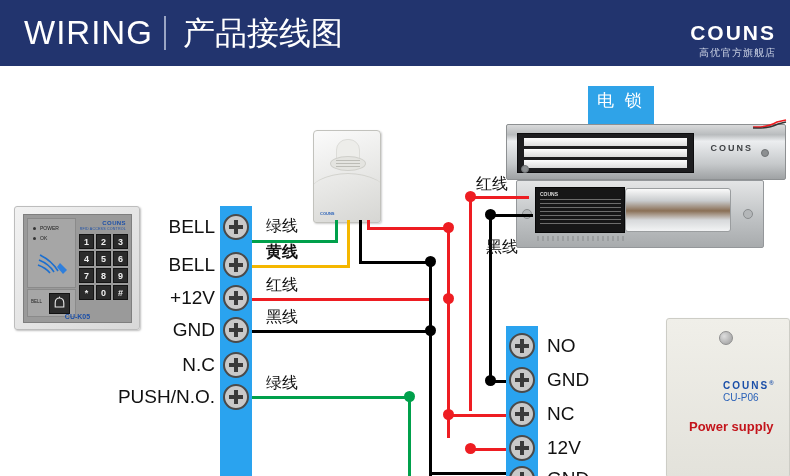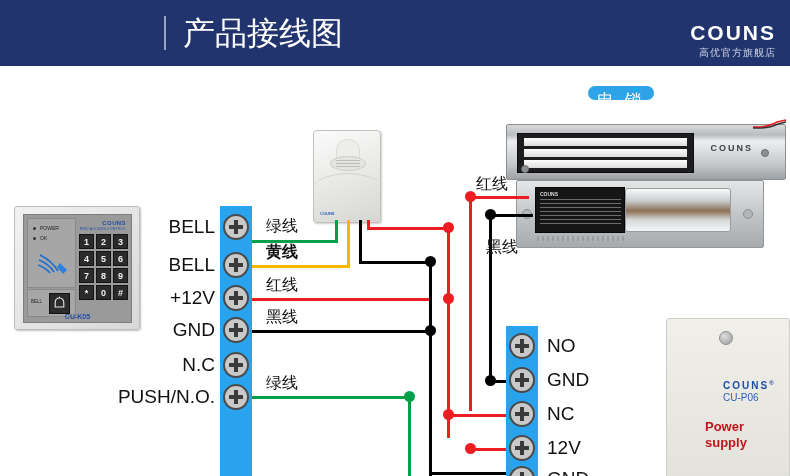--- a/index.html
+++ b/index.html
@@ -465,6 +465,7 @@
 <div id="page">
 
   <div class="header">
+    <div class="header-title-en">WIRING</div>
     <div class="header-divider"></div>
     <div class="header-title-cn">产品接线图</div>
     <div class="brand">

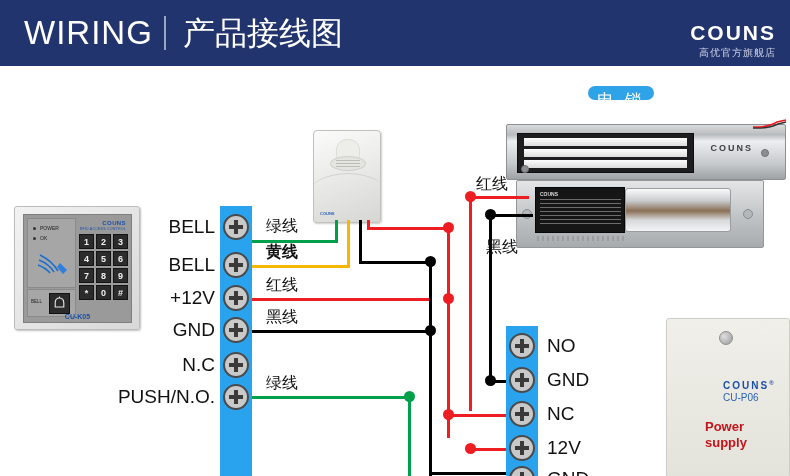--- a/index.html
+++ b/index.html
@@ -86,9 +86,8 @@
   .badge.lock-badge {
     font-size: 17px;
     letter-spacing: 3px;
-    height: 14px;
+    height: 46px;
     line-height: 30px;
-    border-radius: 9px;
   }
 
   

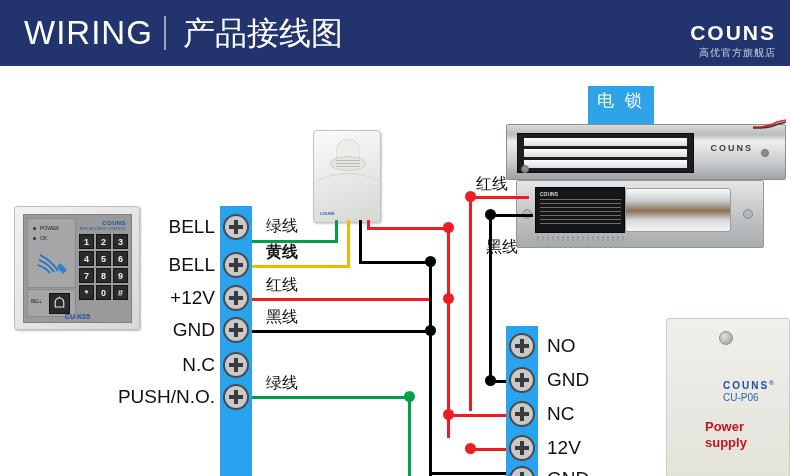--- a/index.html
+++ b/index.html
@@ -455,7 +455,6 @@
     font-weight: 700;
     color: #c3141b;
     line-height: 16px;
-    margin-left: 16px;
   }
 </style>
 </head>

